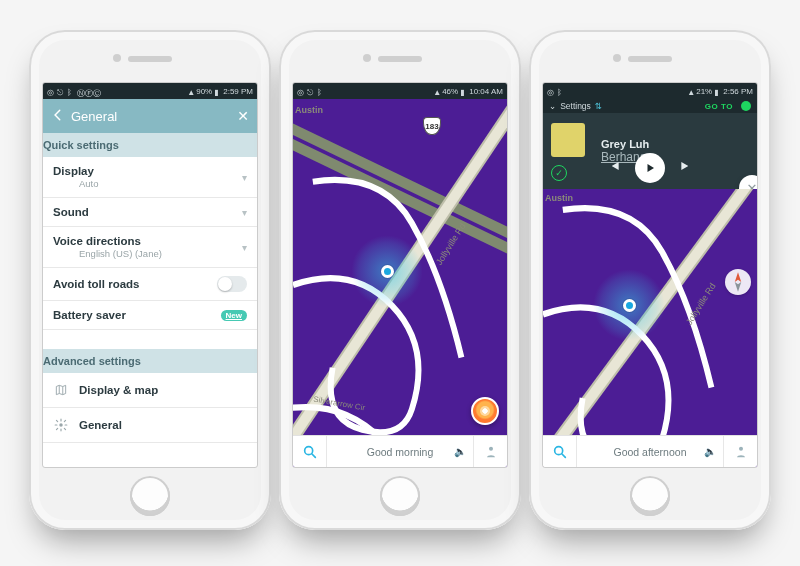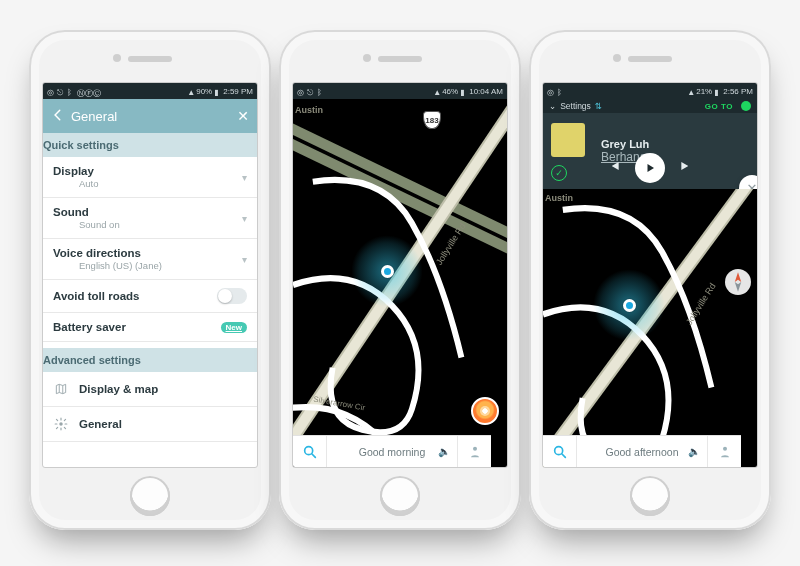--- a/index.html
+++ b/index.html
@@ -67,7 +67,7 @@
   .adv-row .lbl { font-size:11.5px; color:#2c3b40; font-weight:600; }
 
   
-  .map { position:absolute; inset:0; background:#000000; overflow:hidden; }
+  .map { position:absolute; inset:0; background:#4c1d95; overflow:hidden; }
   .map svg { position:absolute; inset:0; width:100%; height:100%; }
   .loc-halo {
     position:absolute; width:72px; height:72px; border-radius:50%;

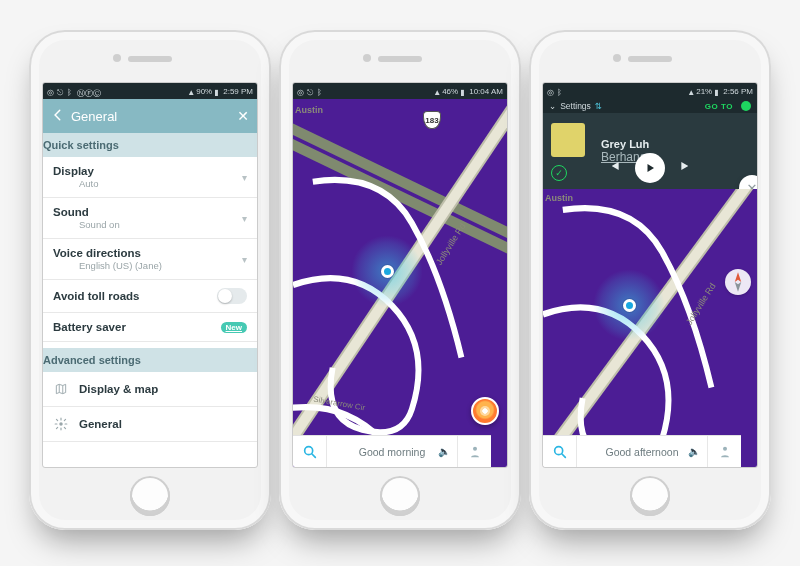--- a/index.html
+++ b/index.html
@@ -279,7 +279,7 @@
           <span class="map-label" style="top:6px; left:2px; font-weight:600;">Austin</span>
           <span class="map-label" style="top:140px; left:134px; transform:rotate(-58deg);">Jollyville Rd</span>
           <span class="map-label" style="top:300px; left:20px; transform:rotate(10deg); font-size:8px;">Silverarrow Cir</span>
-          <div class="shield" style="top:12px; left:130px;">183</div>
+          <div class="shield" style="top:18px; left:130px;">183</div>
           <div class="loc-halo" style="top:136px; left:58px;"></div>
           <div class="loc-dot" style="top:166px; left:88px;"></div>
           <div class="spot-btn" style="right:8px; bottom:42px;"></div>

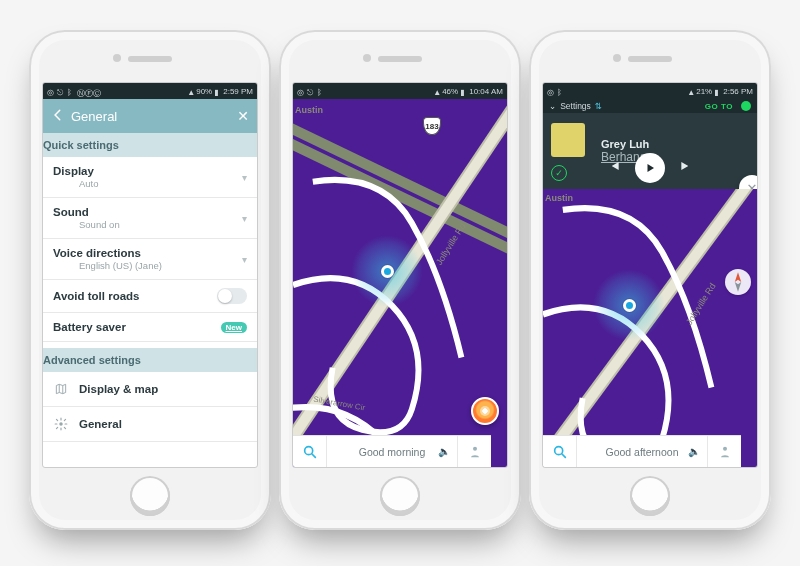--- a/index.html
+++ b/index.html
@@ -191,7 +191,6 @@
       <div class="setting-row">
         <div class="textcol">
           <div class="title">Sound</div>
-          <div class="sub">Sound on</div>
         </div>
         <span class="chev">▾</span>
       </div>

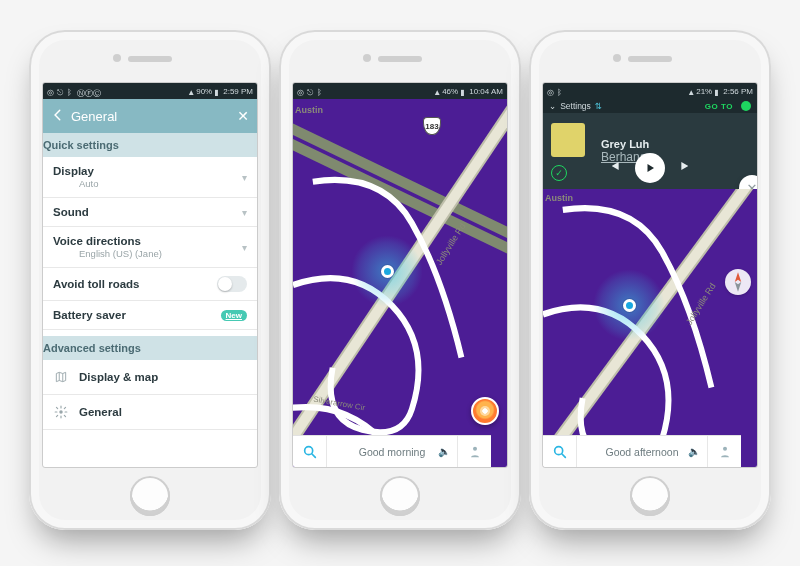--- a/index.html
+++ b/index.html
@@ -217,7 +217,7 @@
         <span class="badge-new">New</span>
       </div>
 
-      <div class="section-header" style="margin-top:6px">Advanced settings</div>
+      <div class="section-header" style="margin-top:19px">Advanced settings</div>
 
       <div class="adv-row">
         <span class="icon">

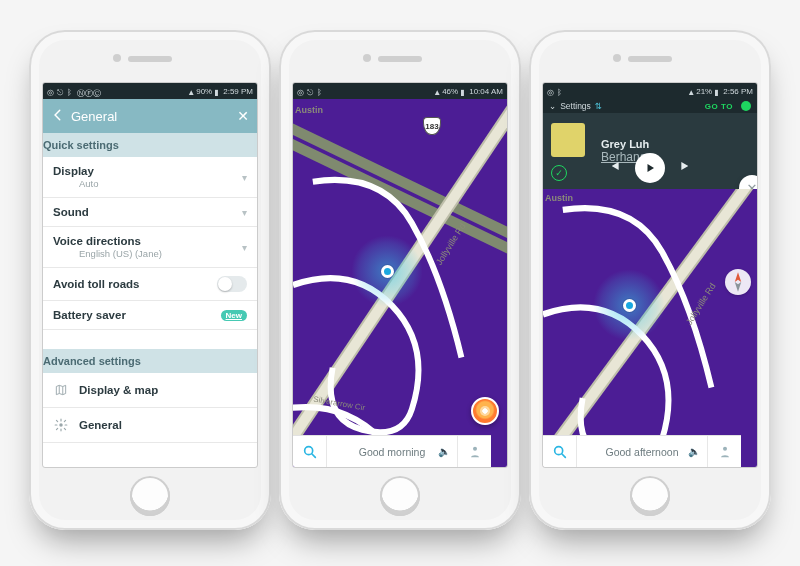--- a/index.html
+++ b/index.html
@@ -96,7 +96,7 @@
     box-shadow:0 1px 3px rgba(0,0,0,.2); display:flex; align-items:center; justify-content:center;
   }
   .bottombar {
-    position:absolute; left:0; right:16px; bottom:0; height:32px; background:#fff;
+    position:absolute; left:0; right:0; bottom:0; height:32px; background:#fff;
     display:flex; align-items:stretch; border-top:1px solid #e2e2e2;
   }
   .bb-btn { width:34px; display:flex; align-items:center; justify-content:center; border-right:1px solid #e7e7e7; }

